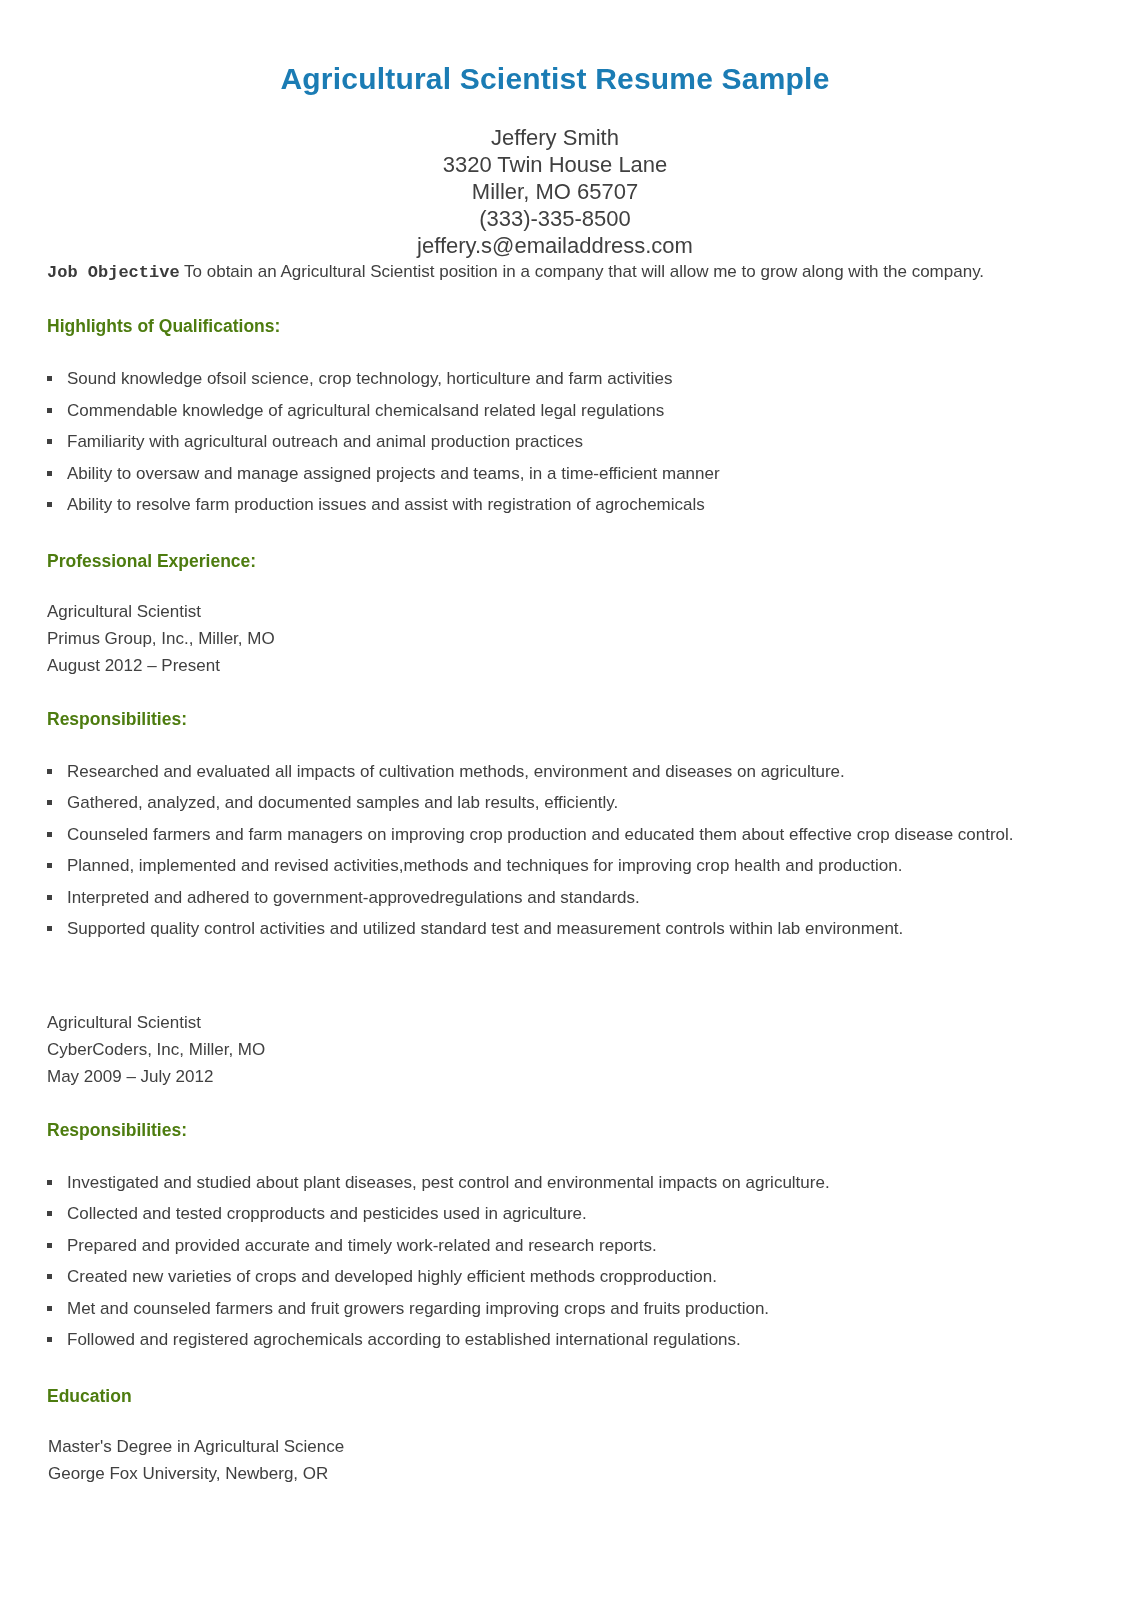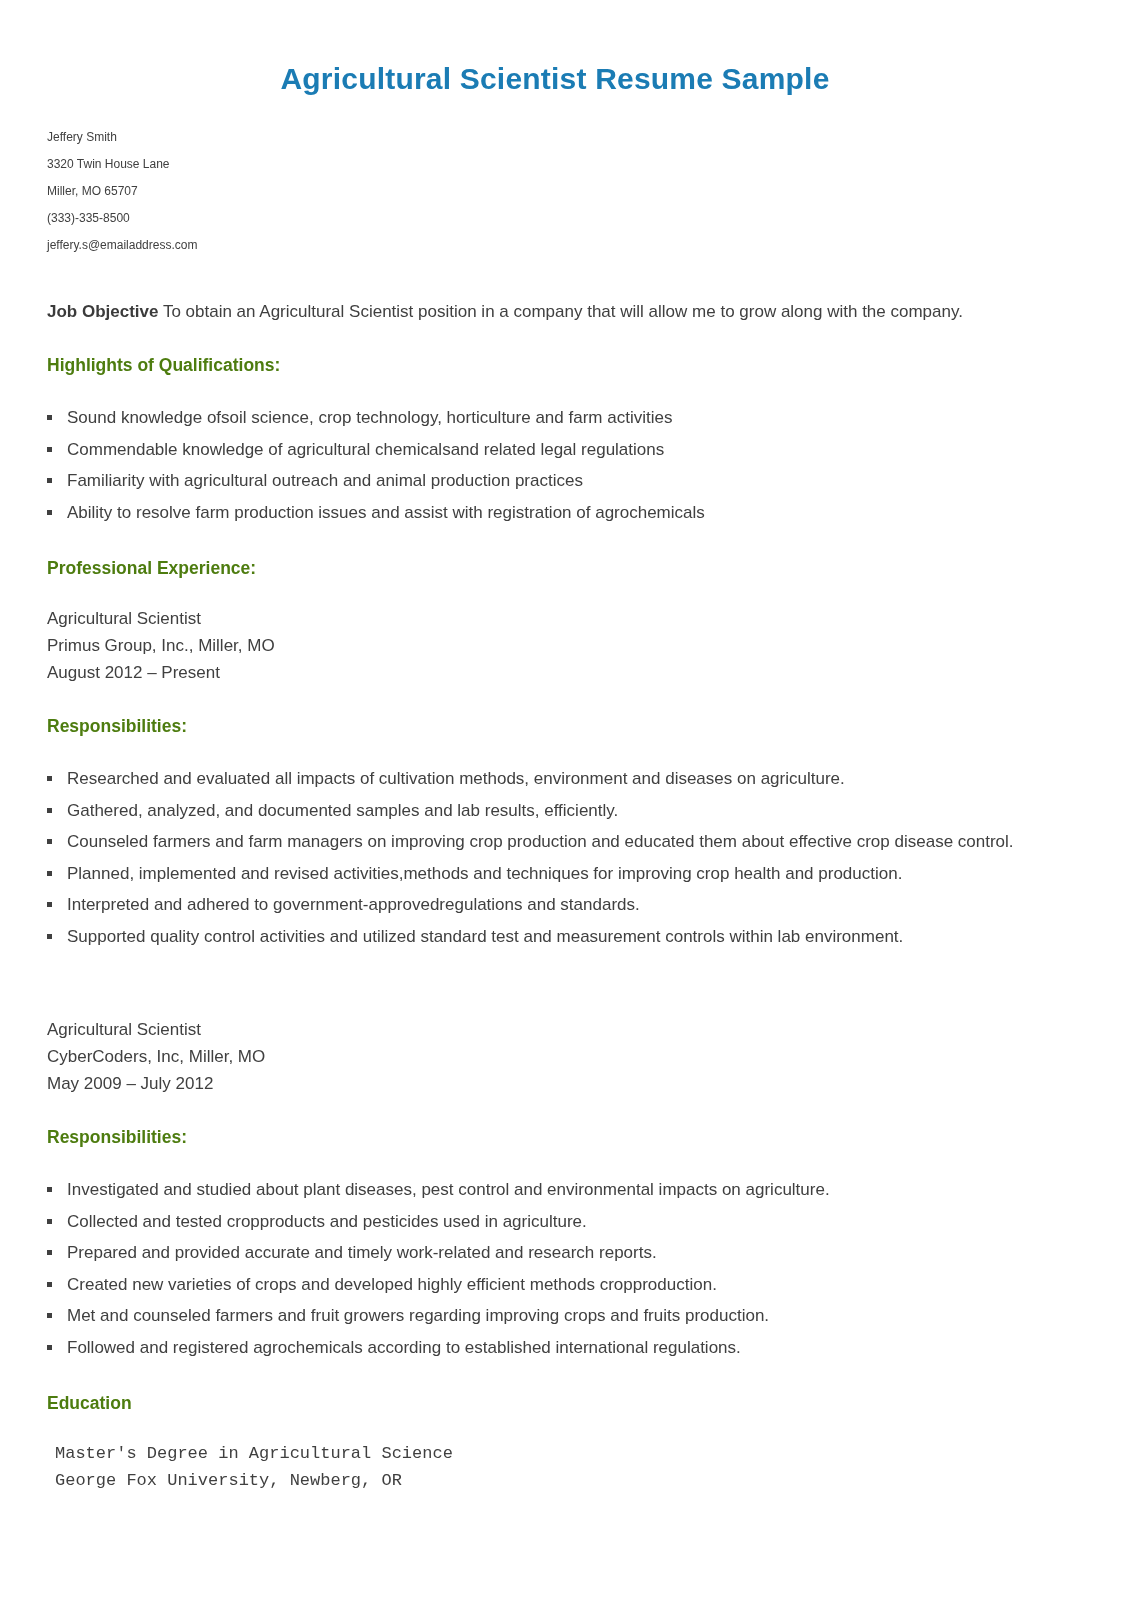--- a/index.html
+++ b/index.html
@@ -29,9 +29,9 @@
     letter-spacing: 0.2px;
   }
   .contact-block {
-    font-size: 12px;
+    text-align: center;
+    font-size: 22px;
     line-height: 27px;
-    margin-bottom: 40px;
   }
   .contact-block div {
     margin: 0;

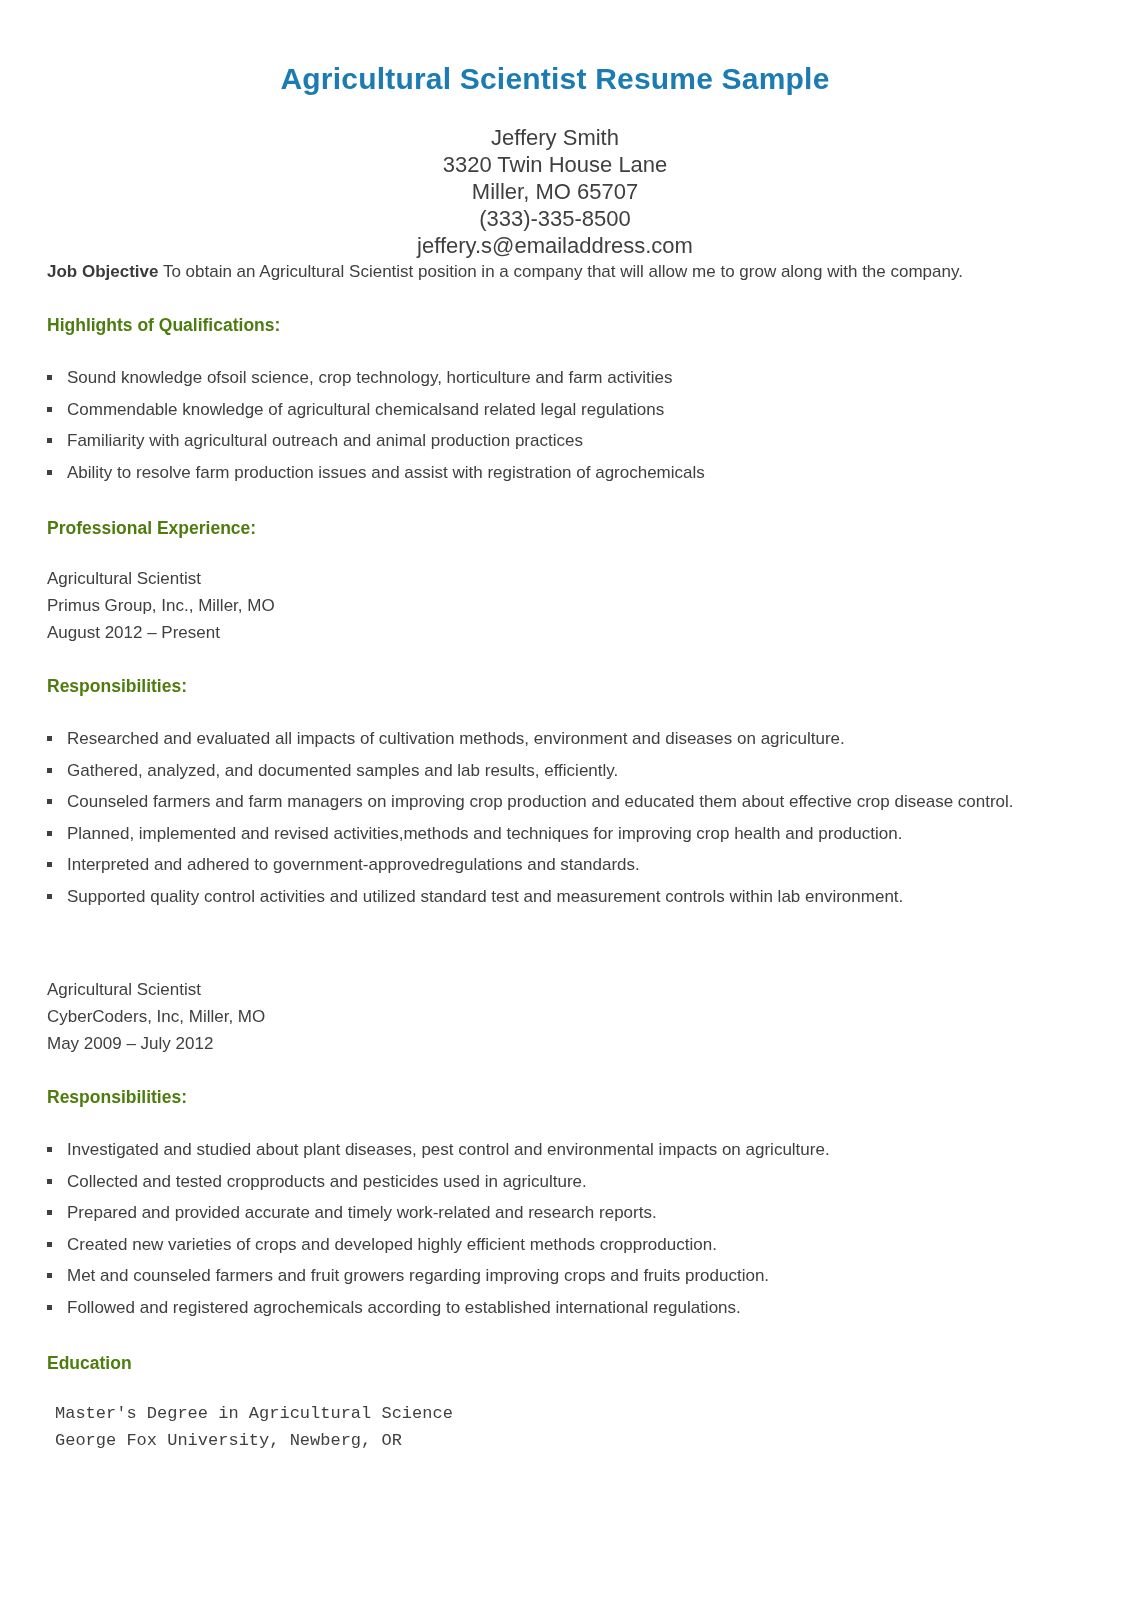--- a/index.html
+++ b/index.html
@@ -44,6 +44,7 @@
   .objective .label {
     font-weight: bold;
     color: #3b3b3b;
+    font-family: Liberation Mono, monospace;
   }
   .section-heading {
     font-size: 17.5px;

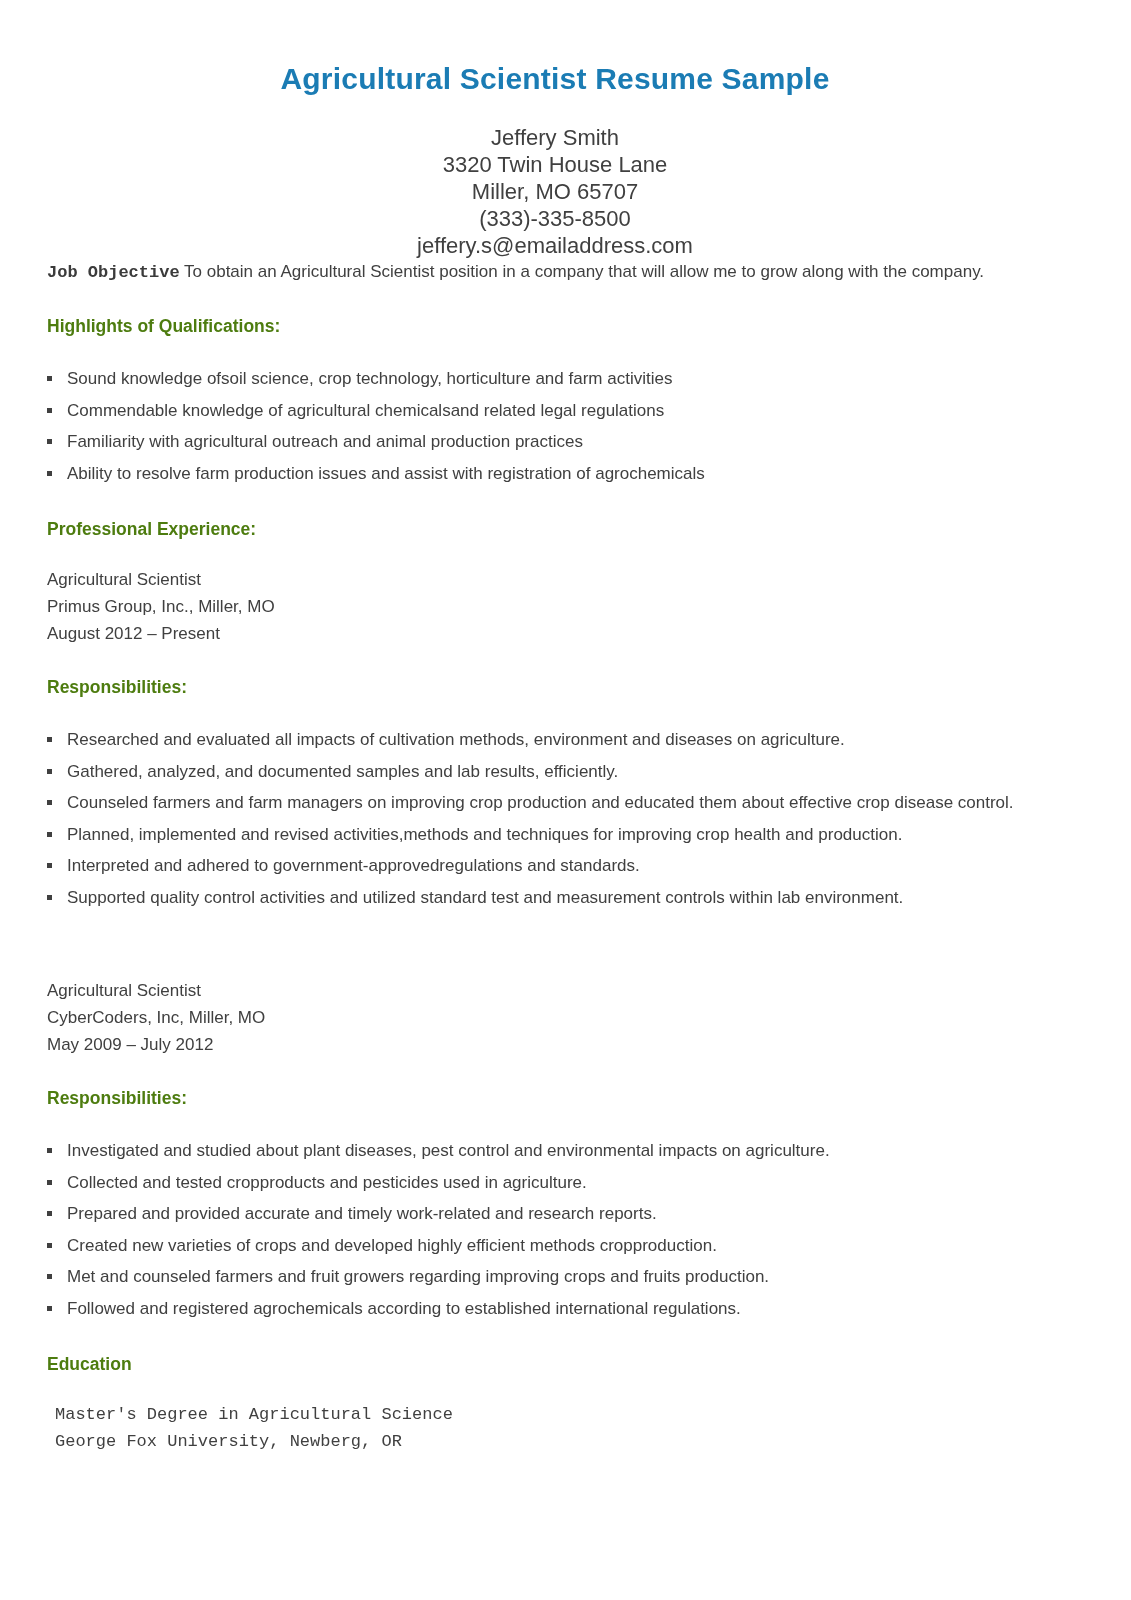--- a/index.html
+++ b/index.html
@@ -110,7 +110,7 @@
     <li><span class="bullet-marker"></span><span>Sound knowledge ofsoil science, crop technology, horticulture and farm activities</span></li>
     <li><span class="bullet-marker"></span><span>Commendable knowledge of agricultural chemicalsand related legal regulations</span></li>
     <li><span class="bullet-marker"></span><span>Familiarity with agricultural outreach and animal production practices</span></li>
-    <li><span class="bullet-marker"></span></li>
+    <li><span class="bullet-marker"></span><span>Ability to oversaw and manage assigned projects and teams, in a time-efficient manner</span></li>
     <li><span class="bullet-marker"></span><span>Ability to resolve farm production issues and assist with registration of agrochemicals</span></li>
   </ul>
 

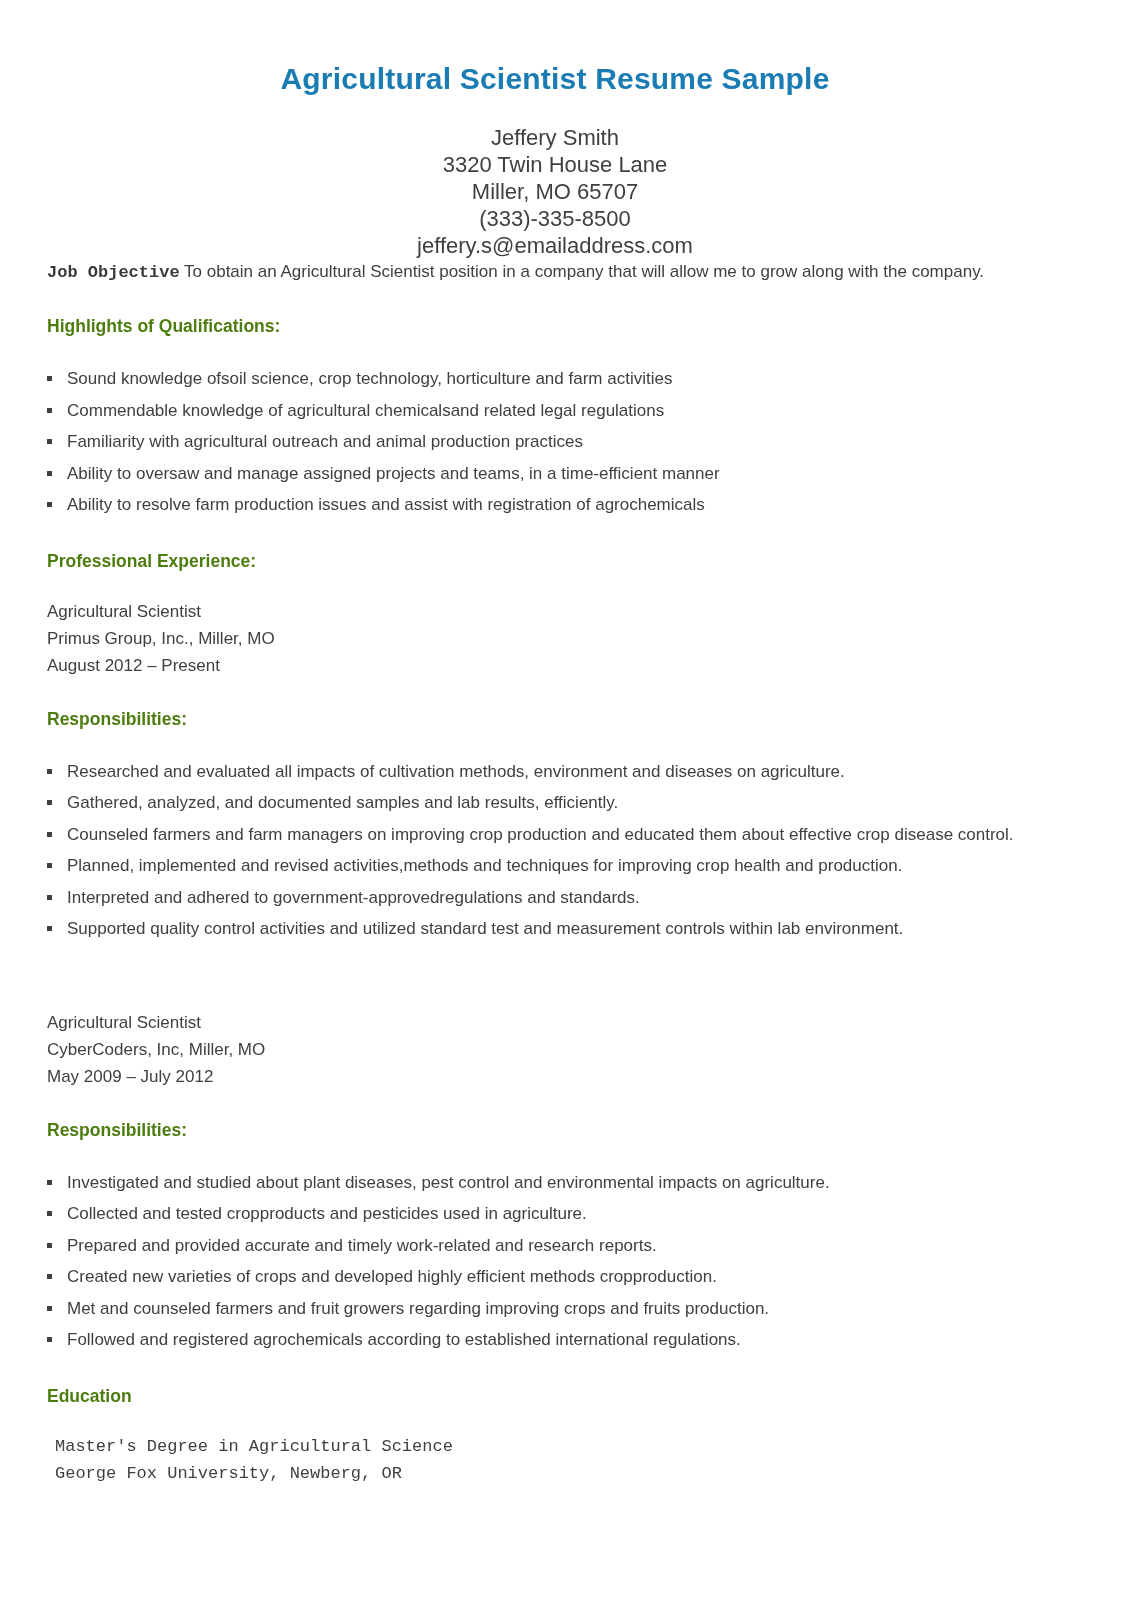--- a/index.html
+++ b/index.html
@@ -81,8 +81,7 @@
   .edu-block {
     font-size: 17px;
     line-height: 27px;
-    margin: 22px 0 0 8px;
-    font-family: Liberation Mono, monospace;
+    margin: 22px 0 0 1px;
   }
   .spacer-lg { height: 14px; }
 </style>

